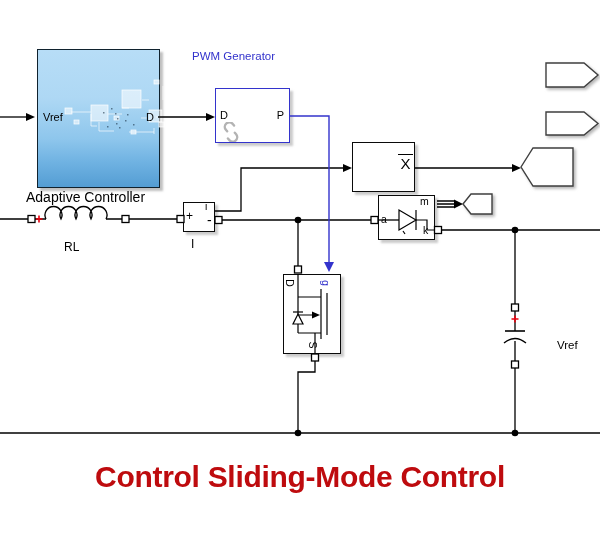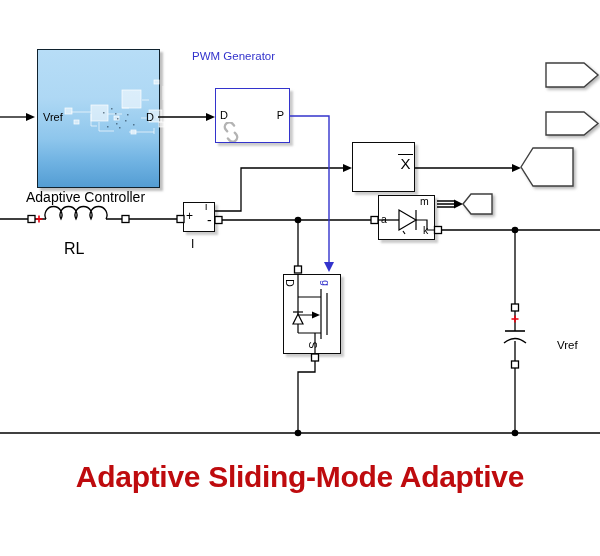--- a/index.html
+++ b/index.html
@@ -109,7 +109,7 @@
   <div class="lbl rot90 blue-lbl" style="left:323px;top:277px;font-size:10.5px;">g</div>
   <div class="lbl rot90" style="left:309px;top:339px;font-size:10.5px;">S</div>
 
-  <div class="lbl ctr" style="left:64px;top:240px;width:28px;font-size:16px;">RL</div>
+  <div class="lbl ctr" style="left:64px;top:240px;width:28px;font-size:12px;">RL</div>
   <div class="lbl" style="left:557px;top:339px;font-size:11.5px;">Vref</div>
 
   <div class="lbl ctr tag-lbl" style="left:546px;top:68px;width:40px;">IL</div>

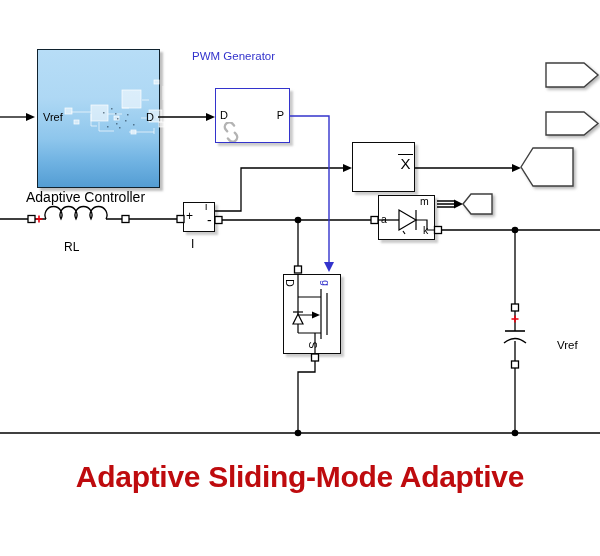--- a/index.html
+++ b/index.html
@@ -203,7 +203,7 @@
   </svg>
 
   <div class="title" style="top:458px;">
-    <div>Adaptive Sliding-Mode Adaptive</div>
+    <div>Control Sliding-Mode Control</div>
   </div>
 
 </div>

